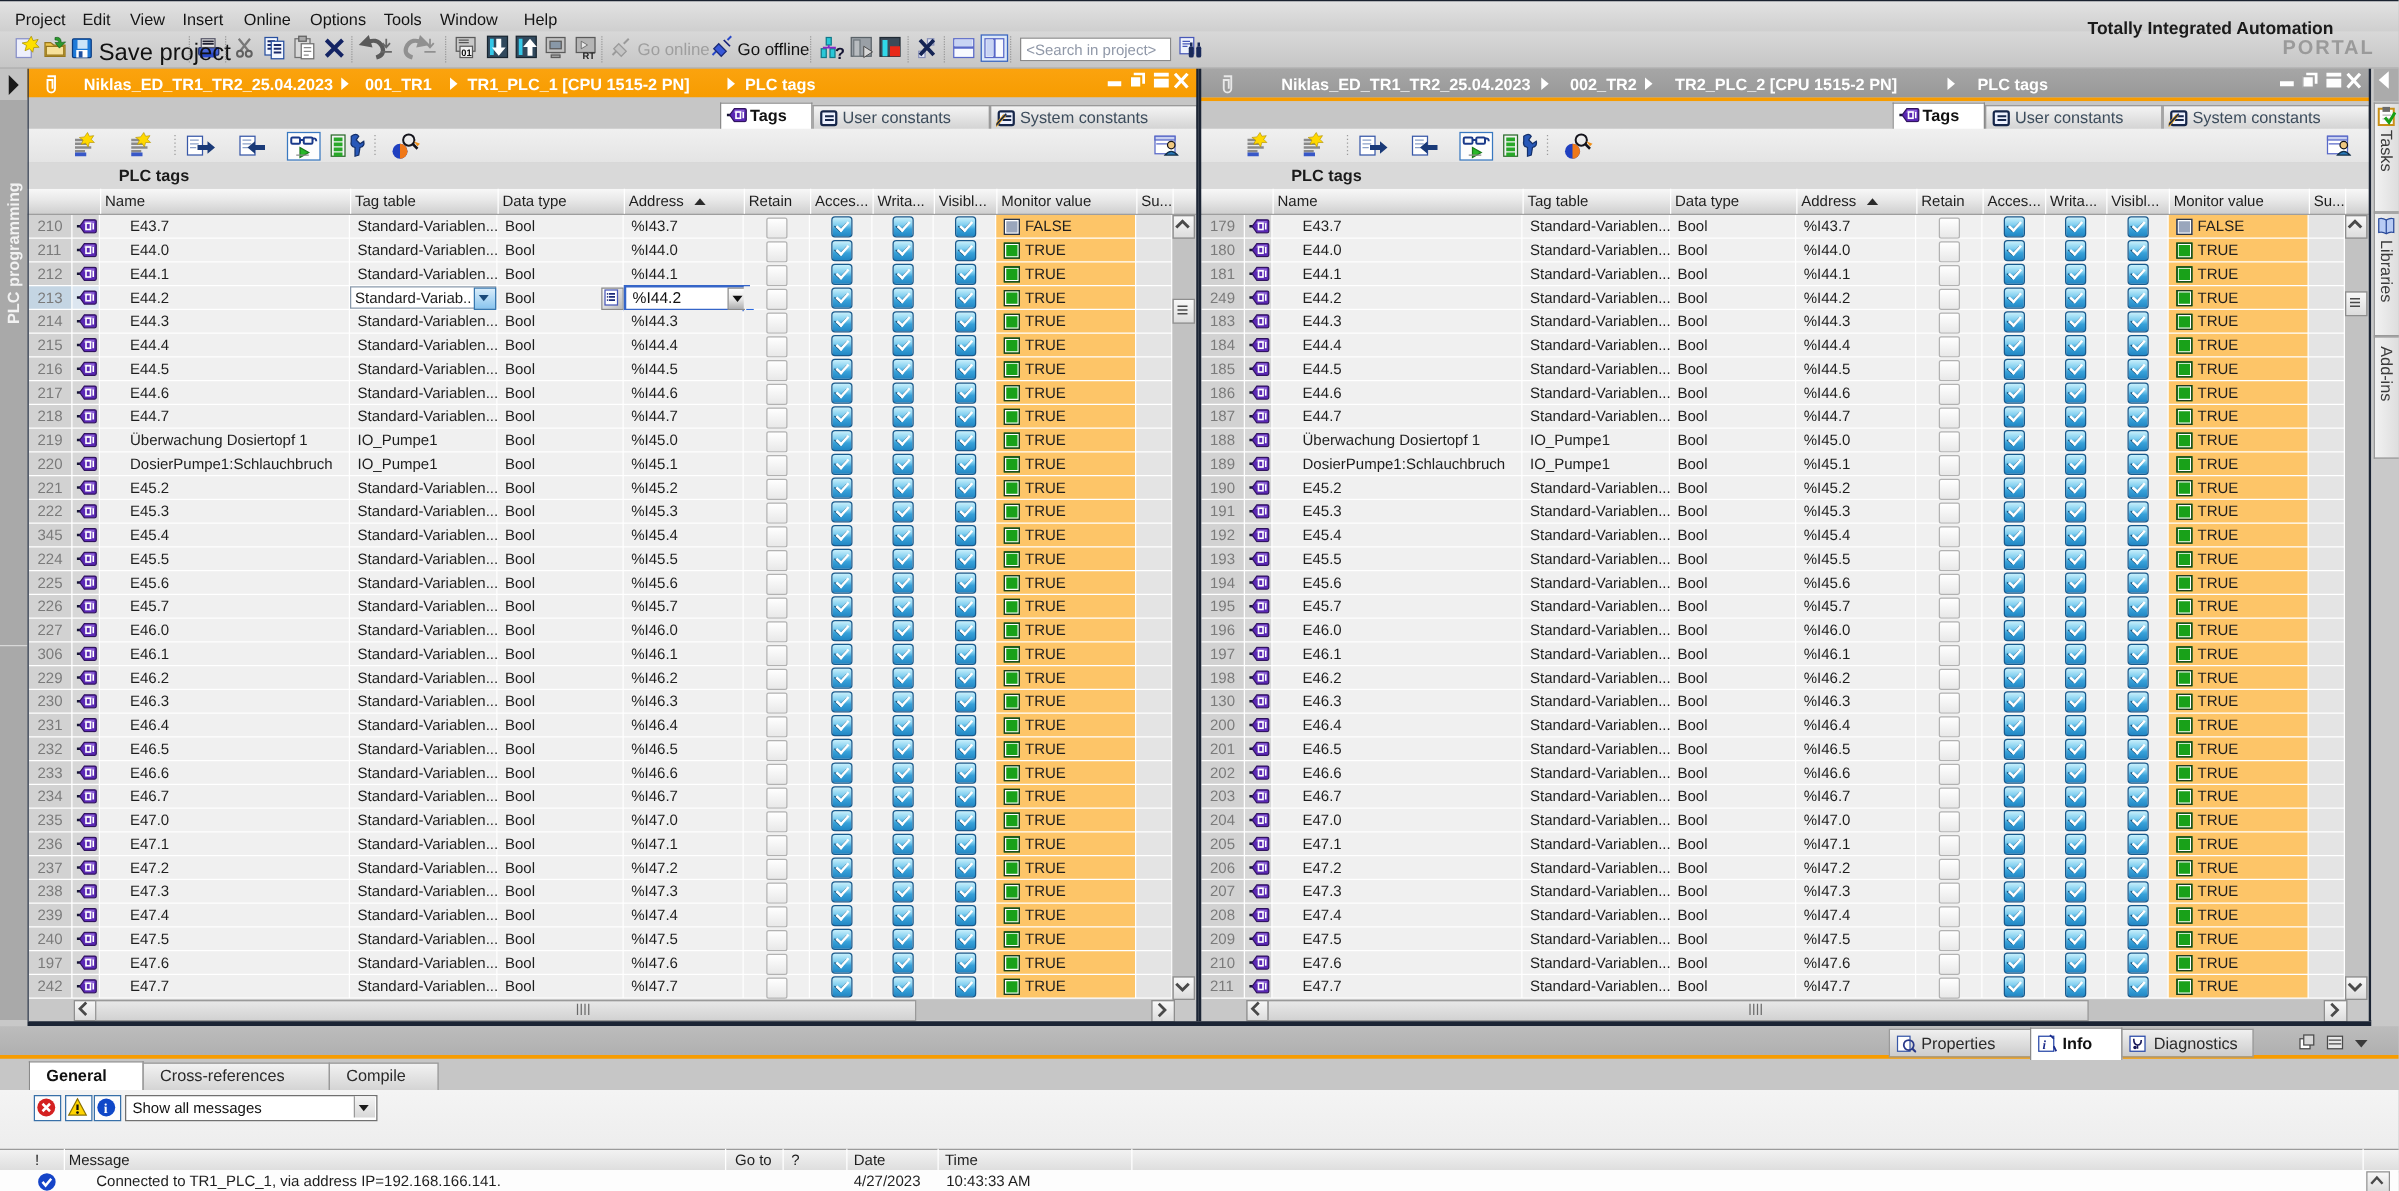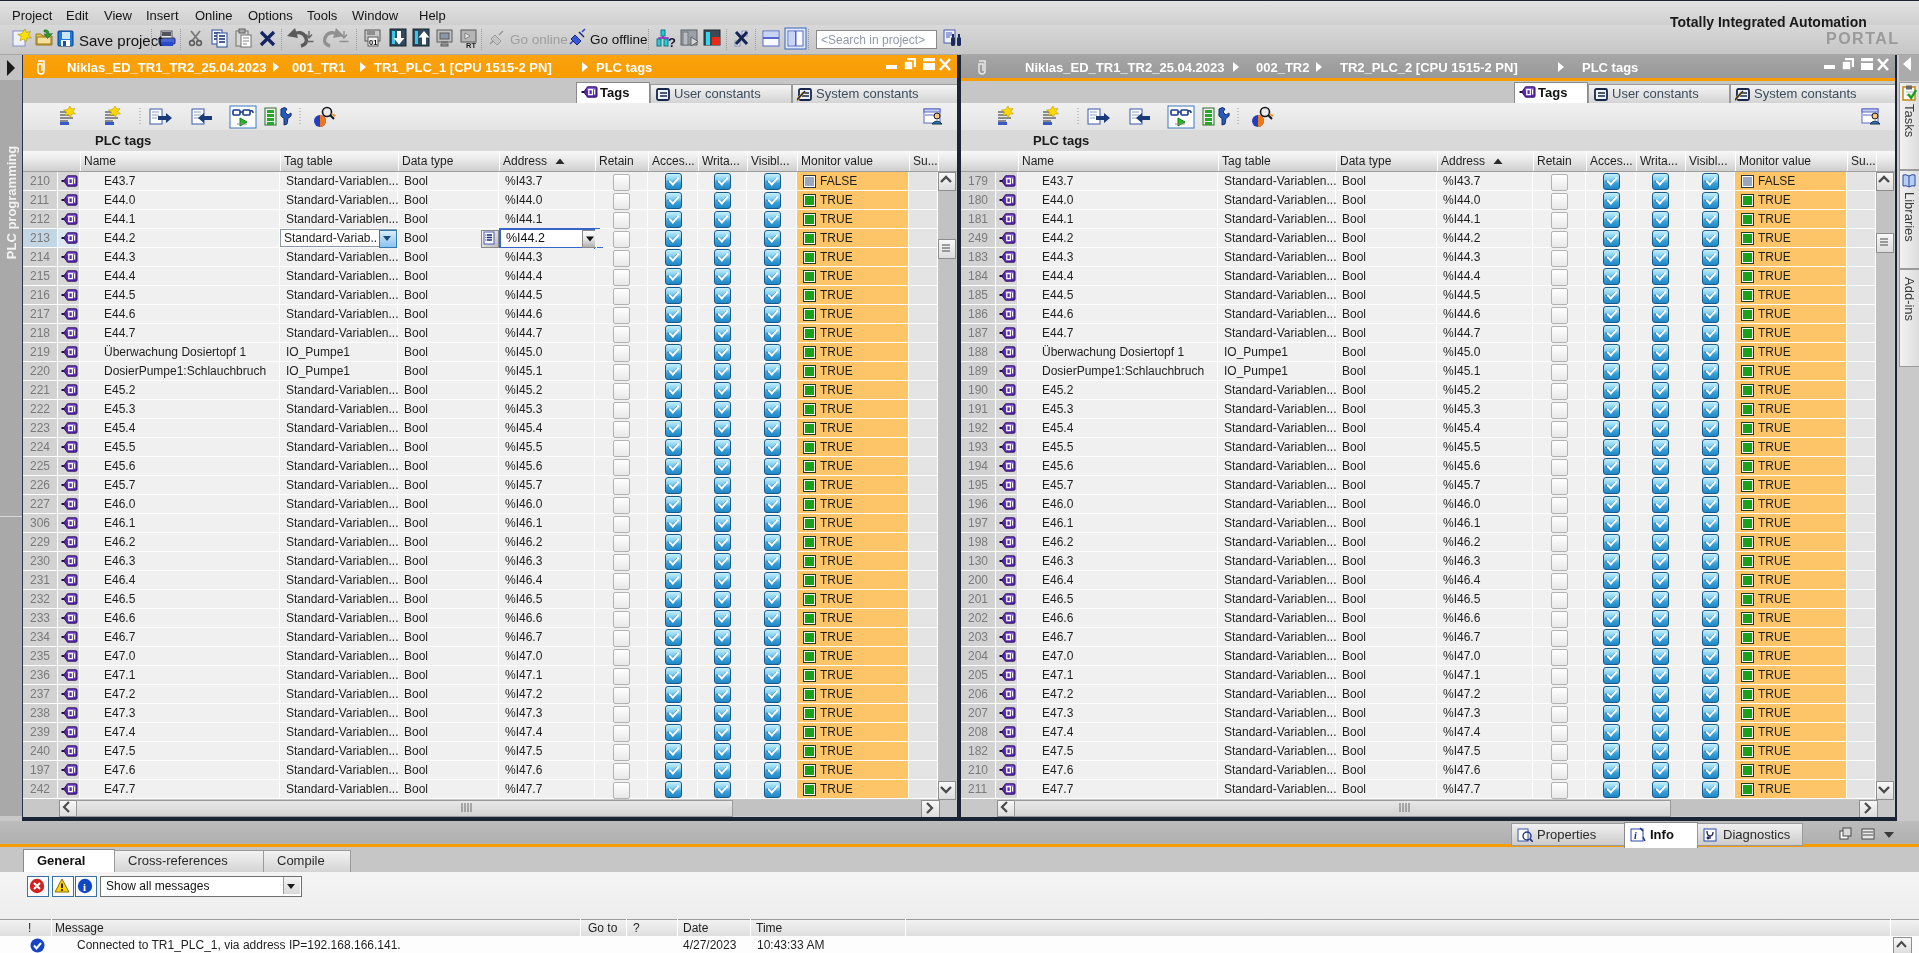--- a/index.html
+++ b/index.html
@@ -119,7 +119,7 @@
       <rect x="958" y="9" width="2" height="3"></rect>
     </g>
   </svg>
-<div class="abs" style="left:79px;top:32px;font-size:15px;color:#111;">Save project</div>
+<div class="abs" style="left:79px;top:32px;font-size:19px;color:#111;">Save project</div>
 <div class="abs" style="left:510px;top:32px;font-size:13.5px;color:#9e9e9e;">Go online</div>
 <div class="abs" style="left:590px;top:32px;font-size:13.5px;color:#111;">Go offline</div>
 <div class="abs" style="left:151px;top:29px;width:1px;height:21px;border-left:1px dotted #9a9a9a;"></div>

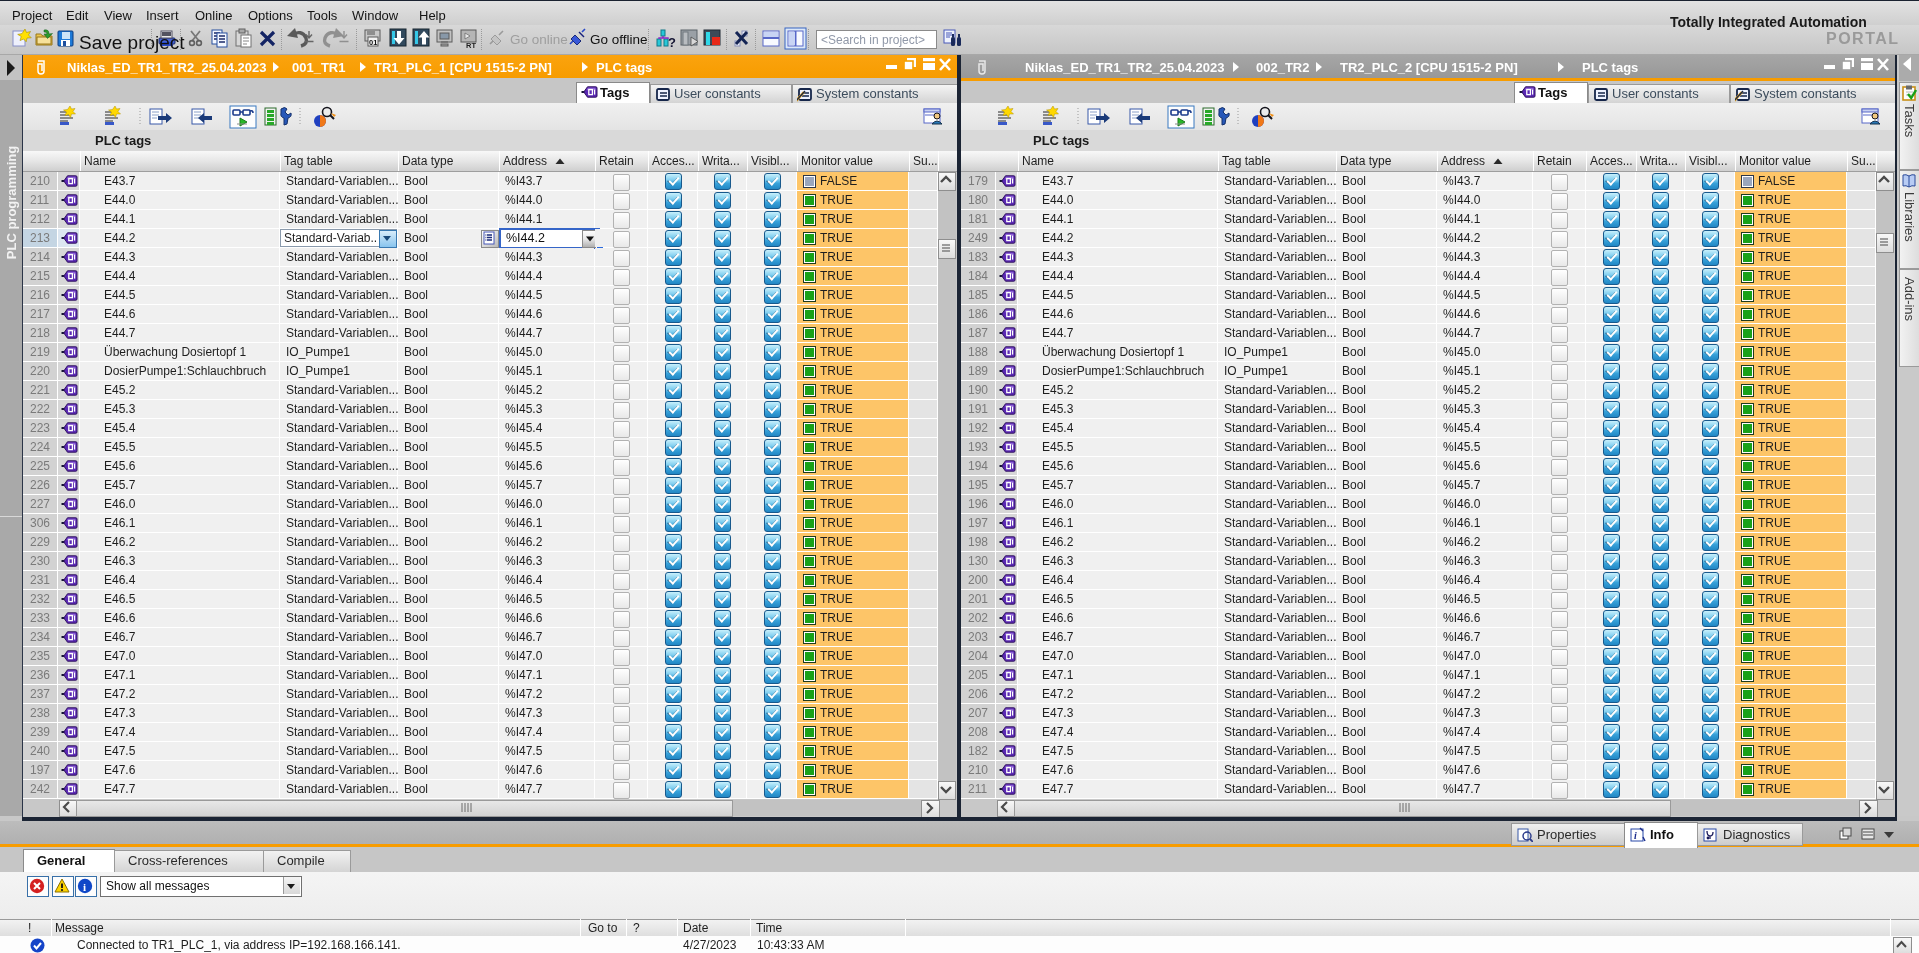--- a/index.html
+++ b/index.html
@@ -674,7 +674,7 @@
 <div class="abs" style="left:820px;top:402px;font-size:12px;color:#1e1e1e;">TRUE</div>
 <div class="abs" style="left:909px;top:400px;width:28px;height:18px;background:#e4e4e4;"></div>
 <div class="abs" style="left:23px;top:419px;width:34px;height:18px;background:#d2d2d2;"></div>
-<div class="abs" style="left:30px;top:421px;font-size:12px;color:#7a7a7a;">223</div>
+<div class="abs" style="left:30px;top:421px;font-size:12px;color:#7a7a7a;">345</div>
 <div class="abs" style="left:58px;top:419px;width:21px;height:18px;background:#d7d7d7;"></div>
 <svg class="abs" style="left:61px;top:422px" width="17" height="12" viewBox="0 0 17 12">
     <path d="M0.5 6 h4.5" stroke="#141432" stroke-width="2"></path>

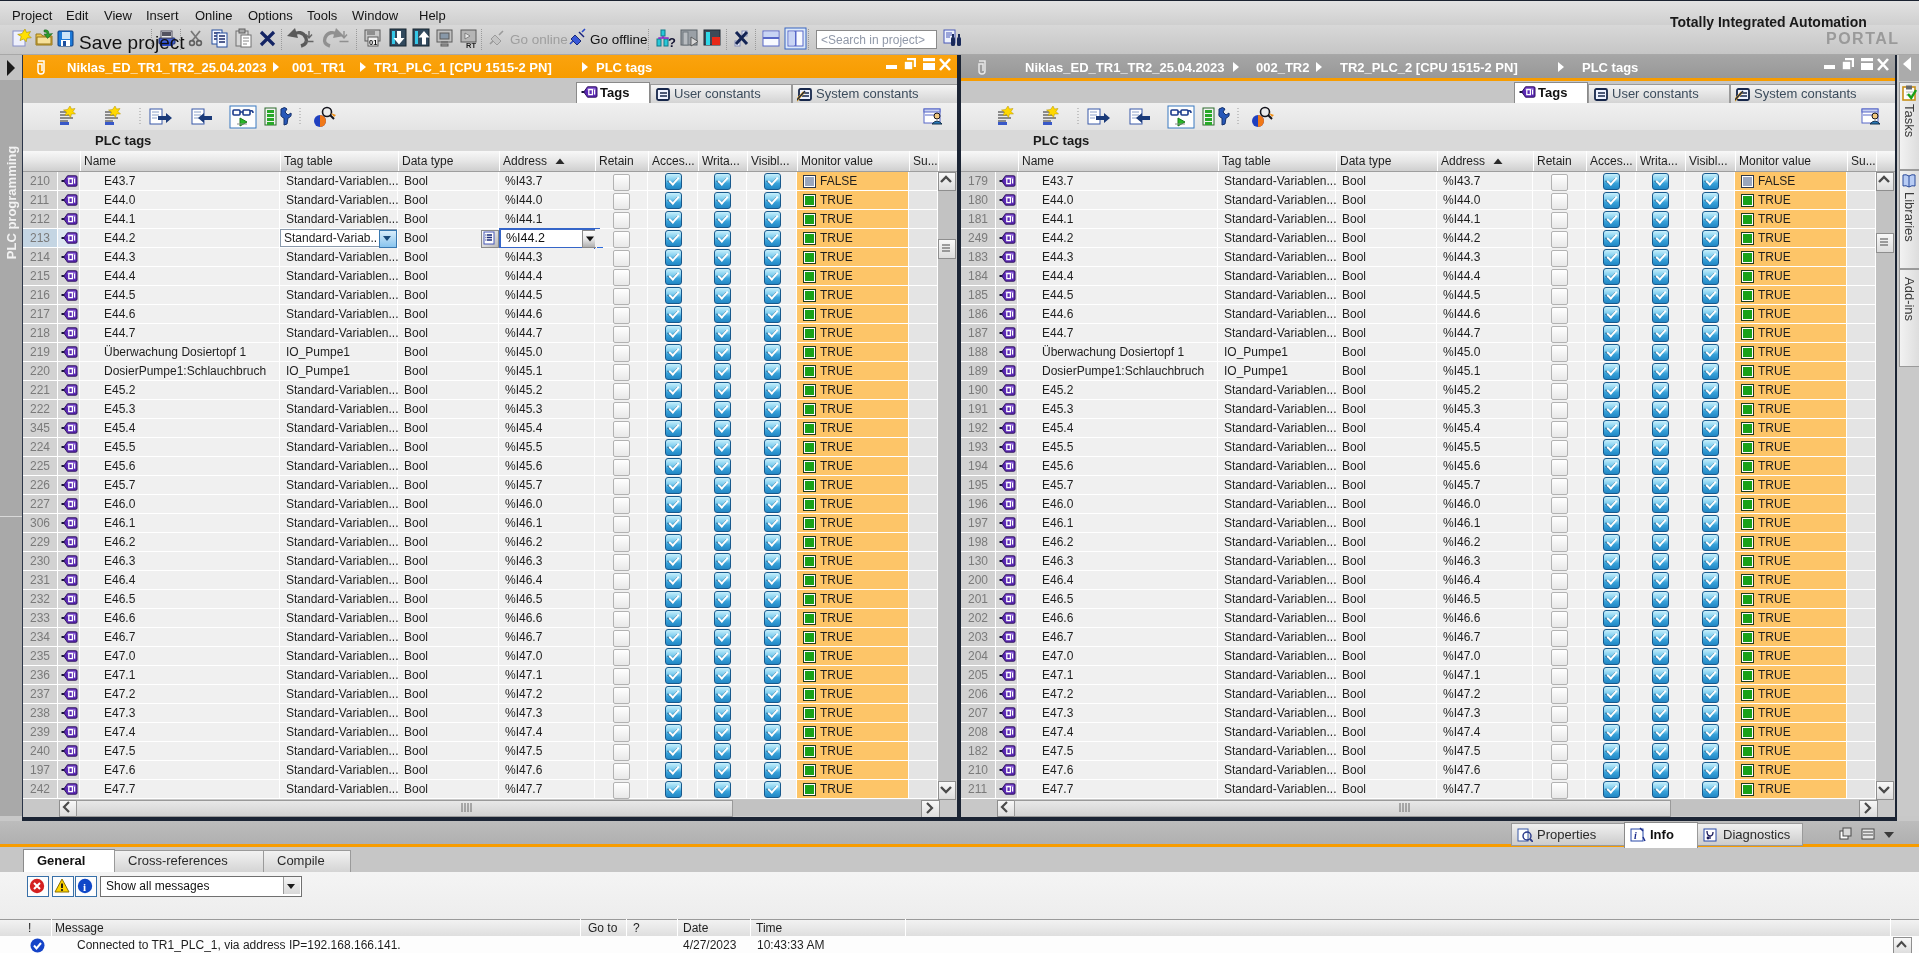--- a/index.html
+++ b/index.html
@@ -2325,7 +2325,7 @@
 <div class="abs" style="left:1758px;top:725px;font-size:12px;color:#1e1e1e;">TRUE</div>
 <div class="abs" style="left:1847px;top:723px;width:28px;height:18px;background:#e4e4e4;"></div>
 <div class="abs" style="left:961px;top:742px;width:34px;height:18px;background:#d2d2d2;"></div>
-<div class="abs" style="left:968px;top:744px;font-size:12px;color:#7a7a7a;">182</div>
+<div class="abs" style="left:968px;top:744px;font-size:12px;color:#7a7a7a;">209</div>
 <div class="abs" style="left:996px;top:742px;width:21px;height:18px;background:#d7d7d7;"></div>
 <svg class="abs" style="left:999px;top:745px" width="17" height="12" viewBox="0 0 17 12">
     <path d="M0.5 6 h4.5" stroke="#141432" stroke-width="2"></path>

